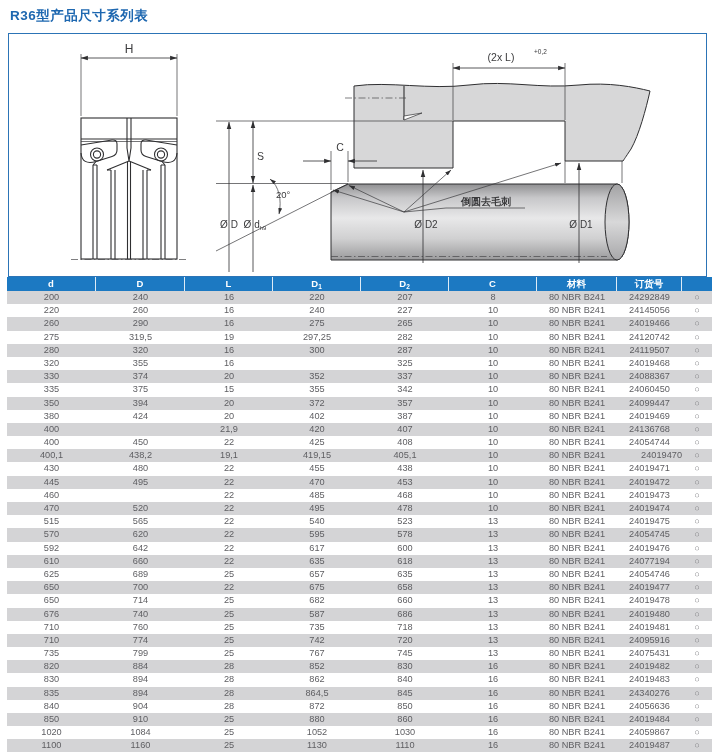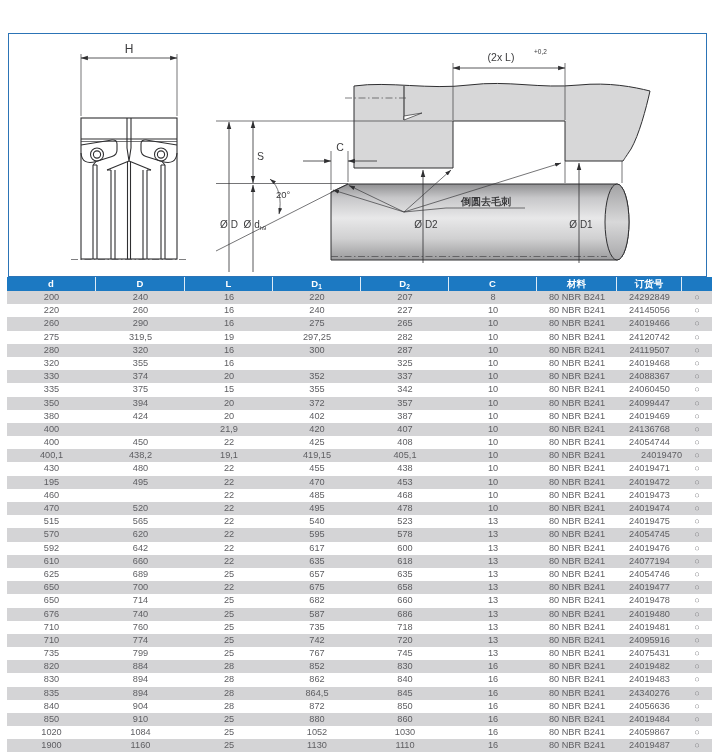--- a/index.html
+++ b/index.html
@@ -32,6 +32,7 @@
 
 <div class="page">
 
+  <div class="doc-title">R36型产品尺寸系列表</div>
 
   <div class="draw-box">
     <svg viewBox="0 0 697 242" xmlns="http://www.w3.org/2000/svg">

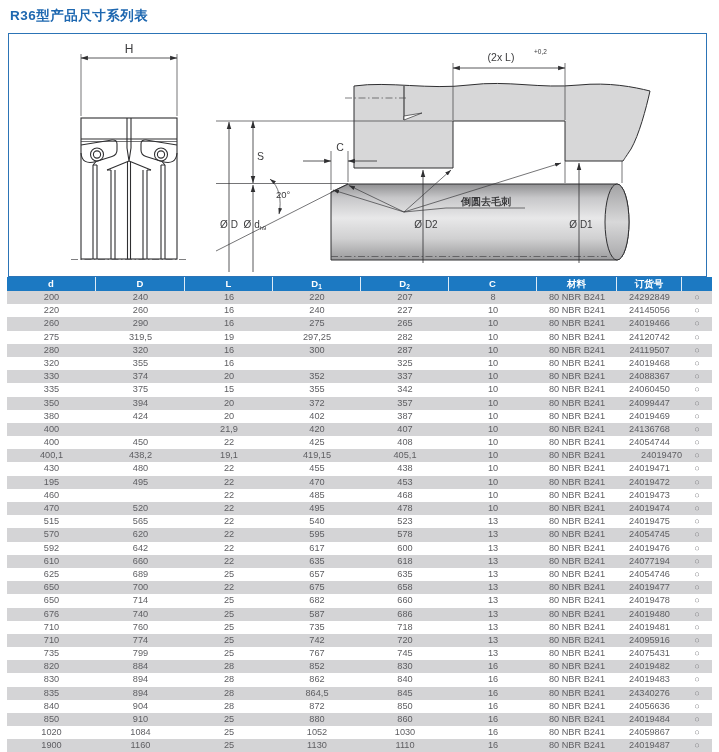--- a/index.html
+++ b/index.html
@@ -313,7 +313,7 @@
           <div class="cell sym" style="width: 30px;">○</div>
         </div>
         <div class="row alt">
-          <div class="cell" style="width: 89px;">195</div>
+          <div class="cell" style="width: 89px;">445</div>
           <div class="cell" style="width: 89px;">495</div>
           <div class="cell" style="width: 88px;">22</div>
           <div class="cell" style="width: 88px;">470</div>

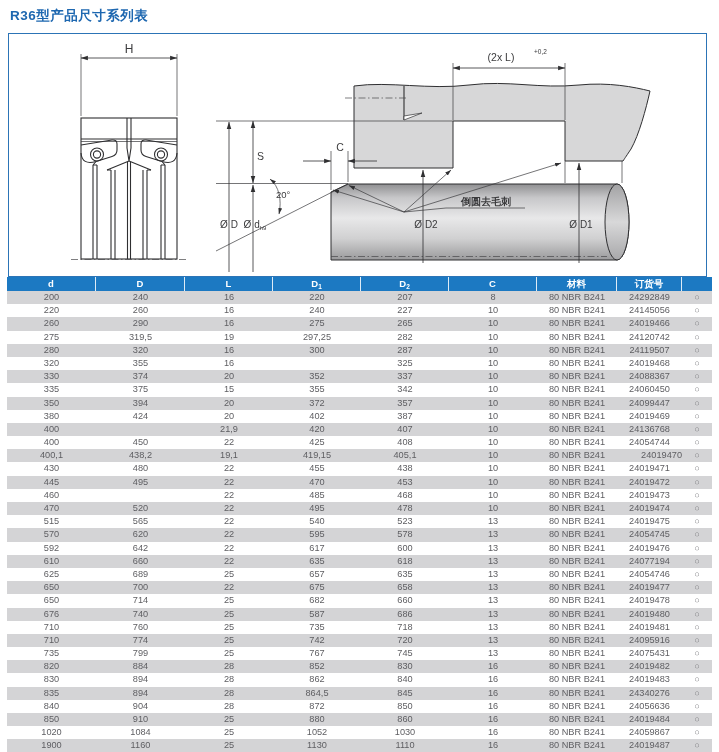--- a/index.html
+++ b/index.html
@@ -533,7 +533,7 @@
           <div class="cell sym" style="width: 30px;">○</div>
         </div>
         <div class="row alt">
-          <div class="cell" style="width: 89px;">1900</div>
+          <div class="cell" style="width: 89px;">1100</div>
           <div class="cell" style="width: 89px;">1160</div>
           <div class="cell" style="width: 88px;">25</div>
           <div class="cell" style="width: 88px; text-align: center;">1130</div>

